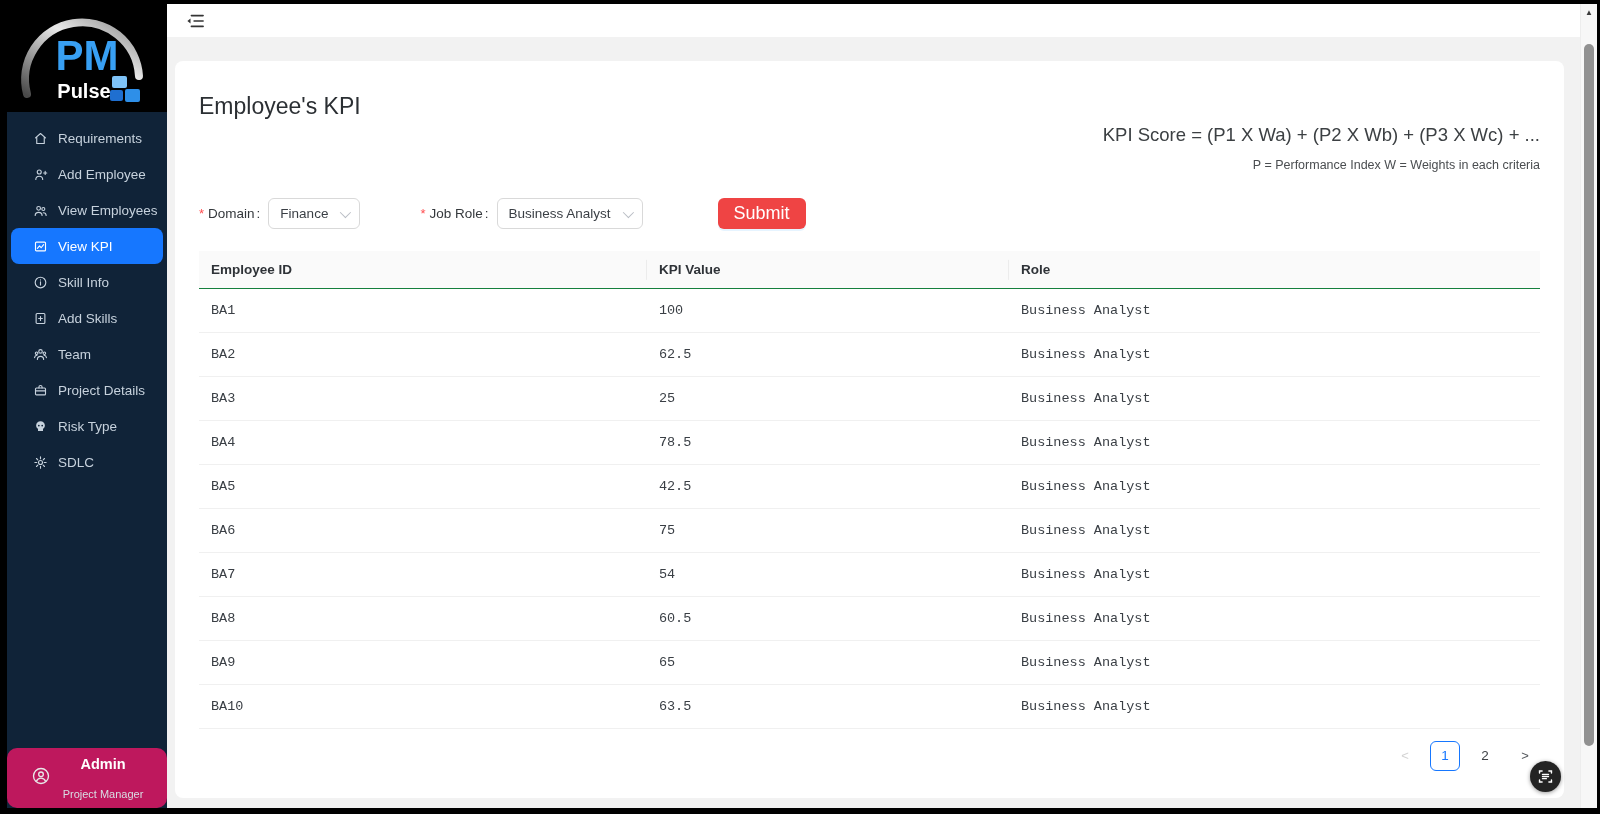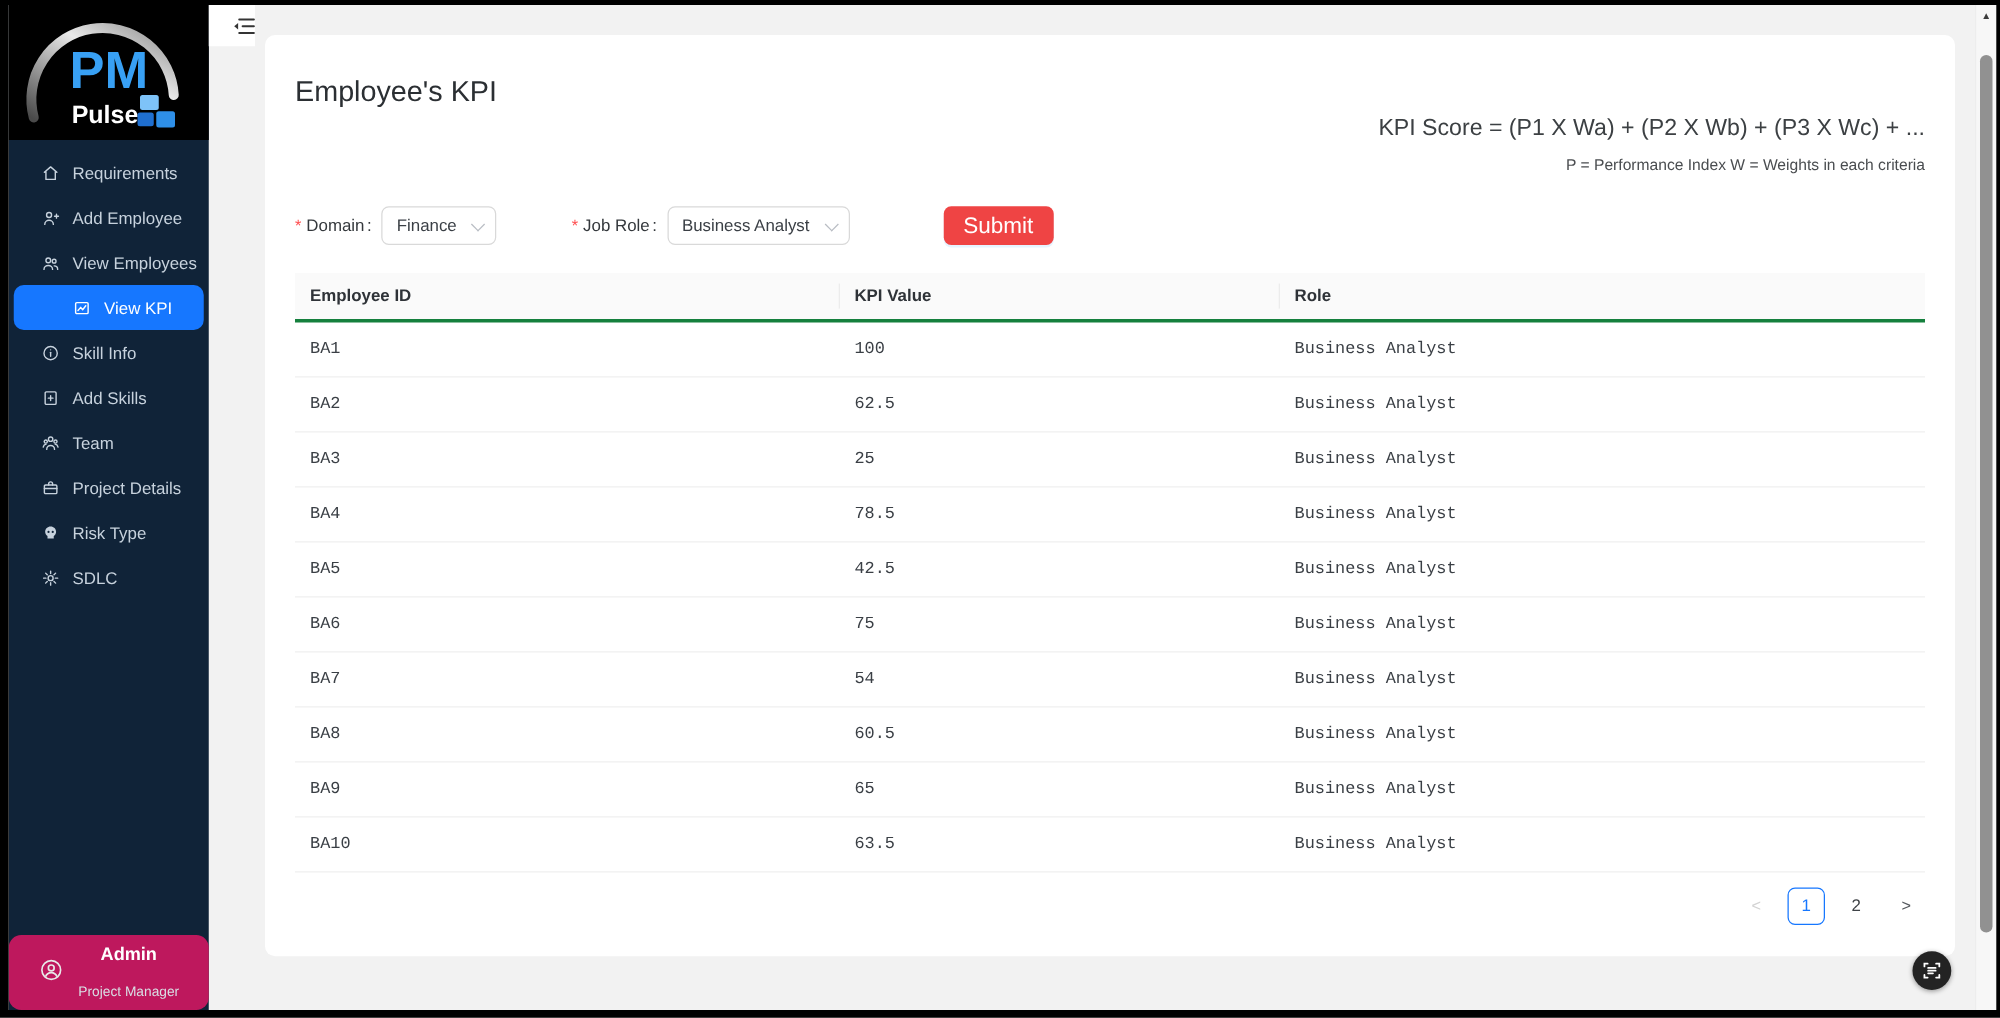--- a/index.html
+++ b/index.html
@@ -29,7 +29,7 @@
   .user-role { color: #d9dee4; font-size: 11px; margin-top: 16px; text-align: center; }
 
   
-  .main { flex: 1 1 auto; display: flex; min-width: 0; }
+  .main { flex: 1 1 auto; display: flex; flex-direction: column; min-width: 0; }
   .topbar { height: 33px; background: #fff; display: flex; align-items: center;
     padding-left: 19px; flex: 0 0 33px; }
   .fold-btn { width: 18px; height: 16px; cursor: pointer; display: inline-flex; }

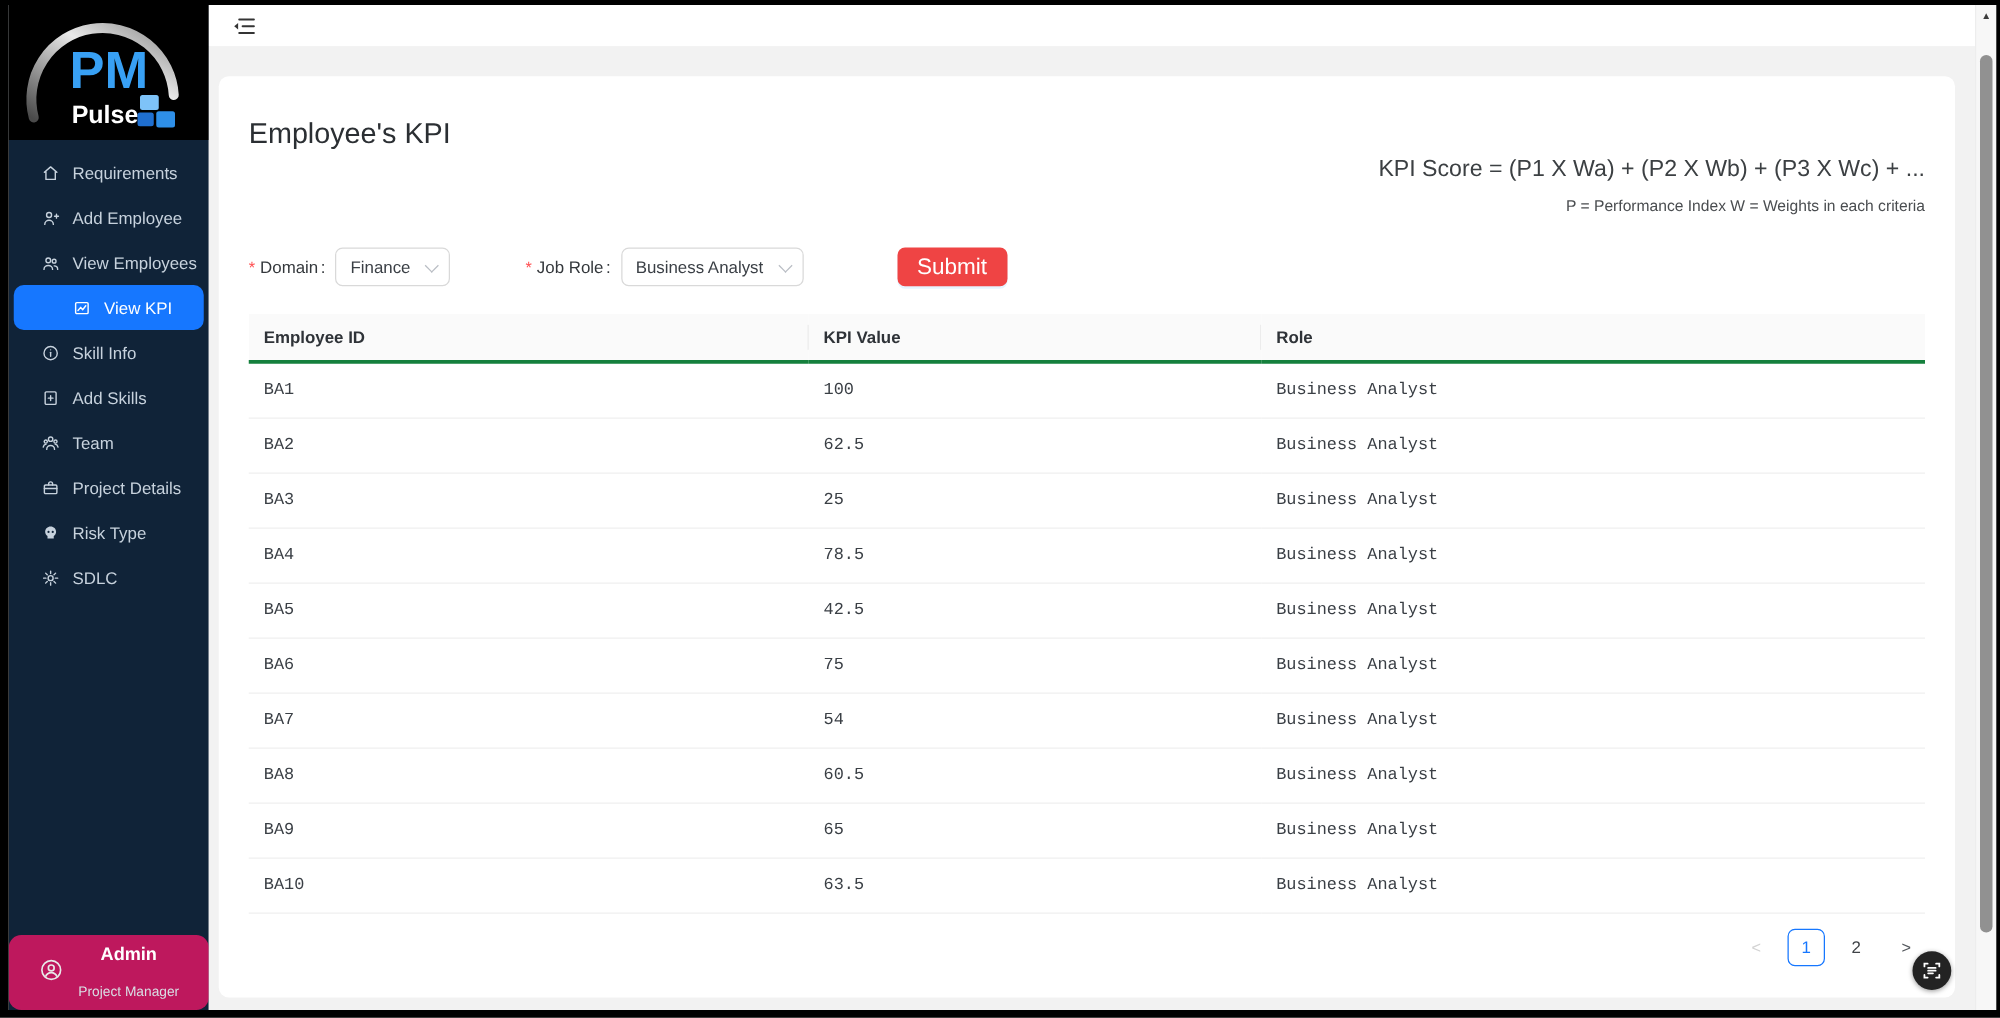--- a/index.html
+++ b/index.html
@@ -17,7 +17,7 @@
   .menu-item { height: 36px; display: flex; align-items: center; gap: 10px;
     padding-left: 22px; margin: 0 4px; color: #c7d2dd; font-size: 13.5px;
     font-weight: 400; cursor: pointer; border-radius: 8px; white-space: nowrap; }
-  .menu-item.active { background: #1677ff; color: #fff; justify-content: center; }
+  .menu-item.active { background: #1677ff; color: #fff; }
   .micon { width: 15px; height: 15px; display: inline-flex; flex: 0 0 15px; }
   .micon svg { width: 15px; height: 15px; stroke: currentColor; fill: none;
     stroke-width: 1.8; stroke-linecap: round; stroke-linejoin: round; }

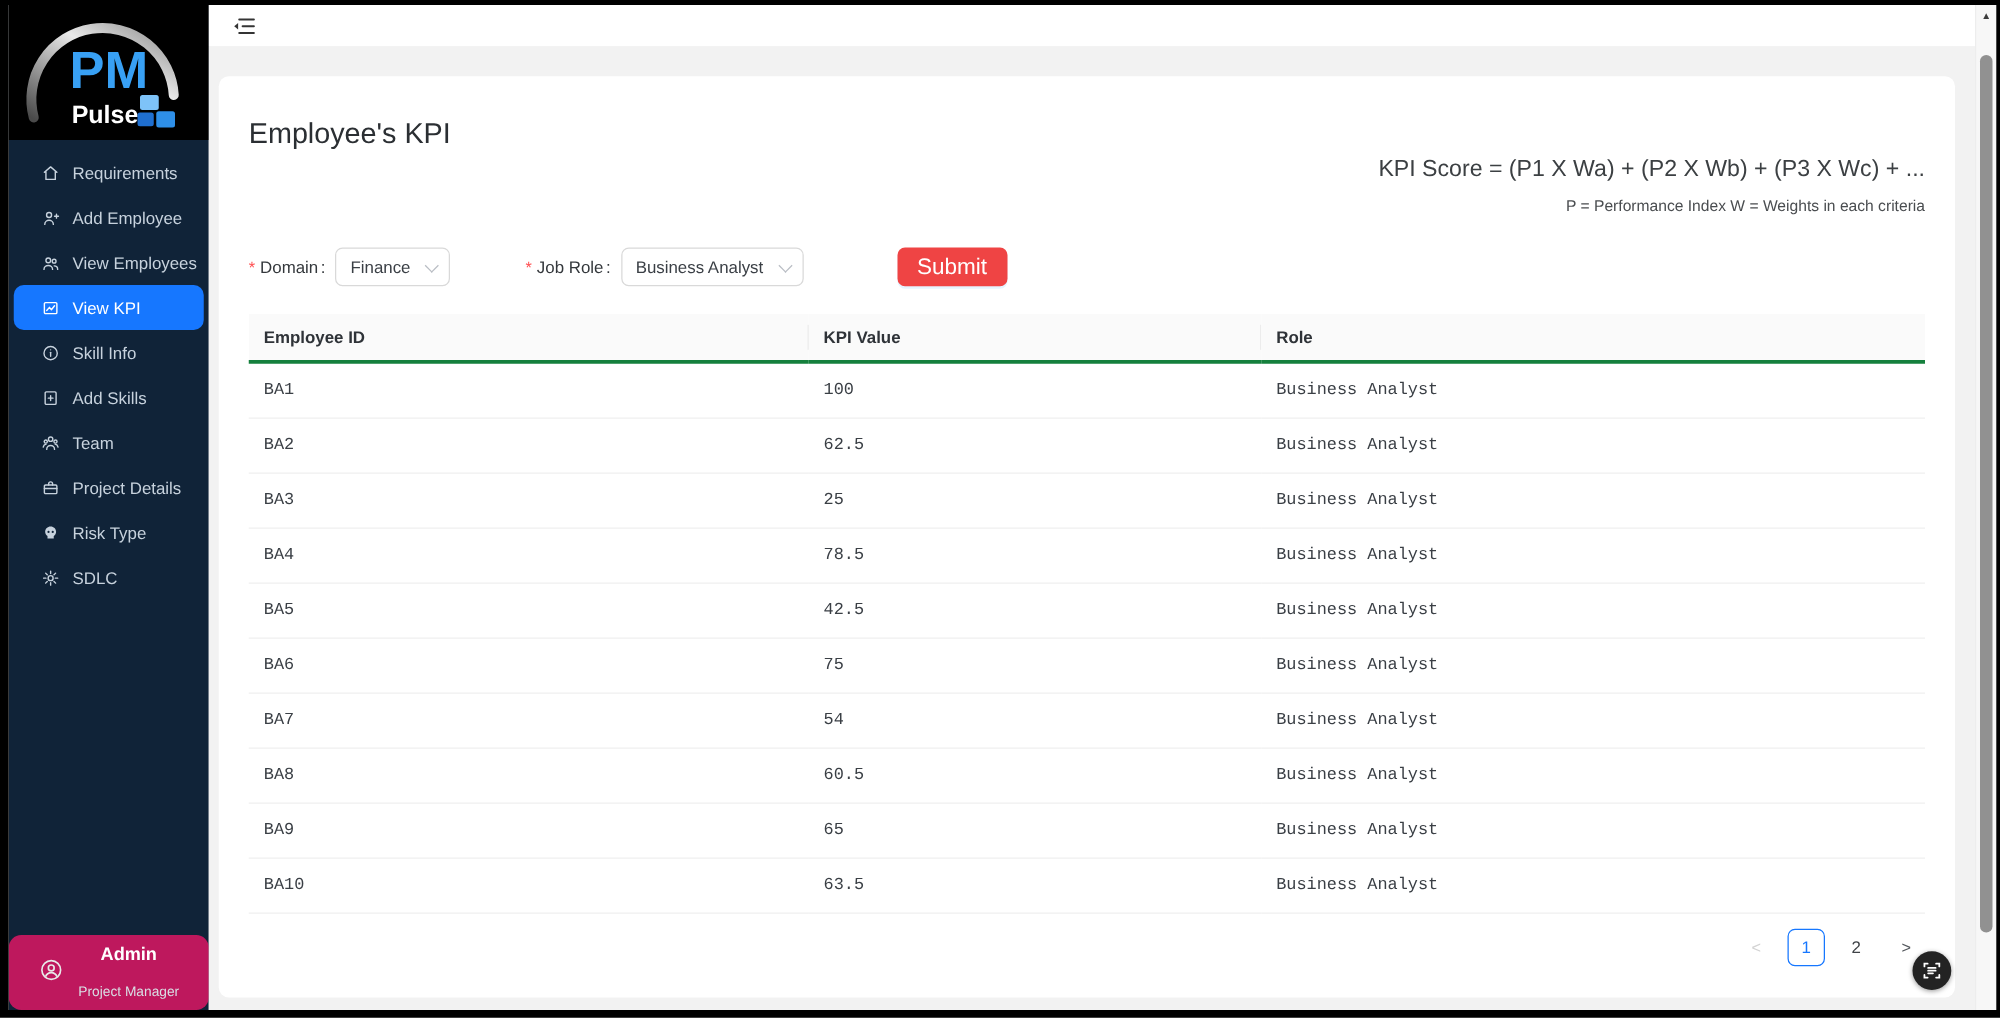--- a/index.html
+++ b/index.html
@@ -63,7 +63,7 @@
     table-layout: fixed; }
   .kpi th { background: #fafafa; text-align: left; font-size: 13.5px;
     font-weight: 700; color: #2f3338; padding: 11px 12px; position: relative;
-    border-bottom: 3px solid #15803d; }
+    border-bottom: 1px solid #15803d; }
   .kpi th:not(:last-child)::after { content: ""; position: absolute; right: 0;
     top: 50%; transform: translateY(-50%); width: 1px; height: 1.5em;
     background: #ececec; }

